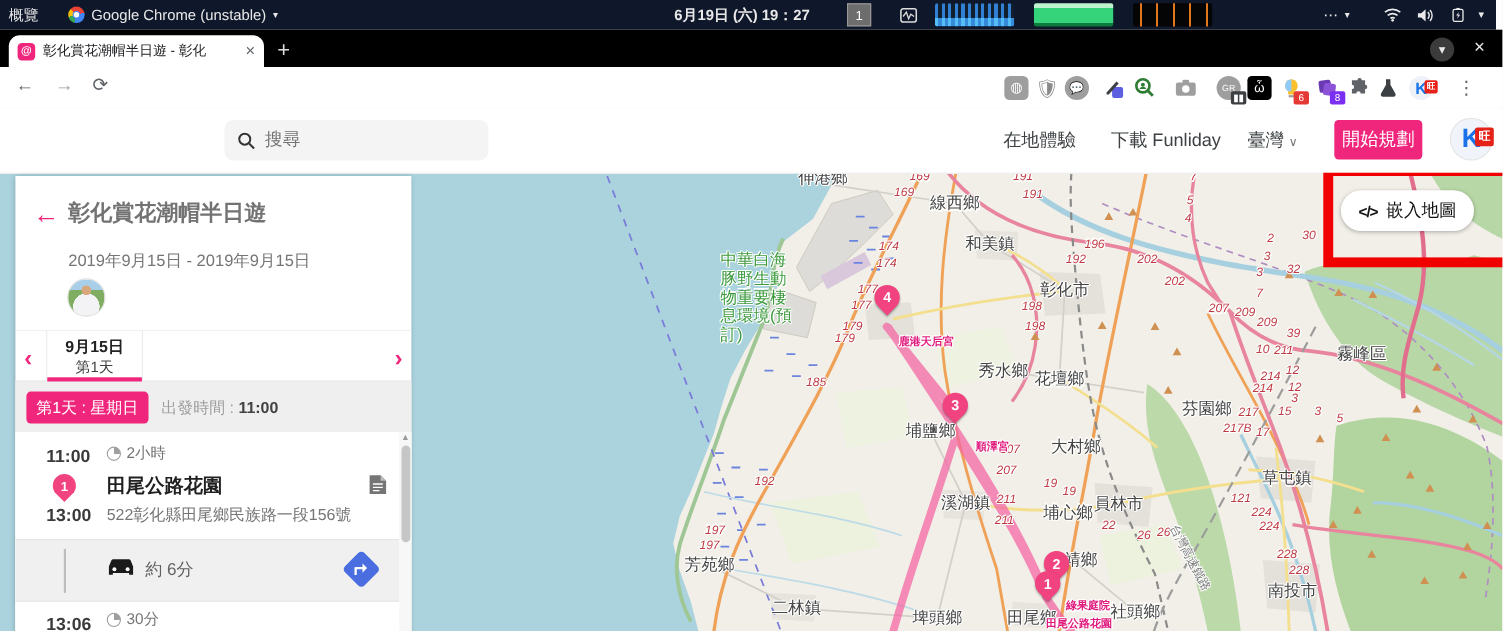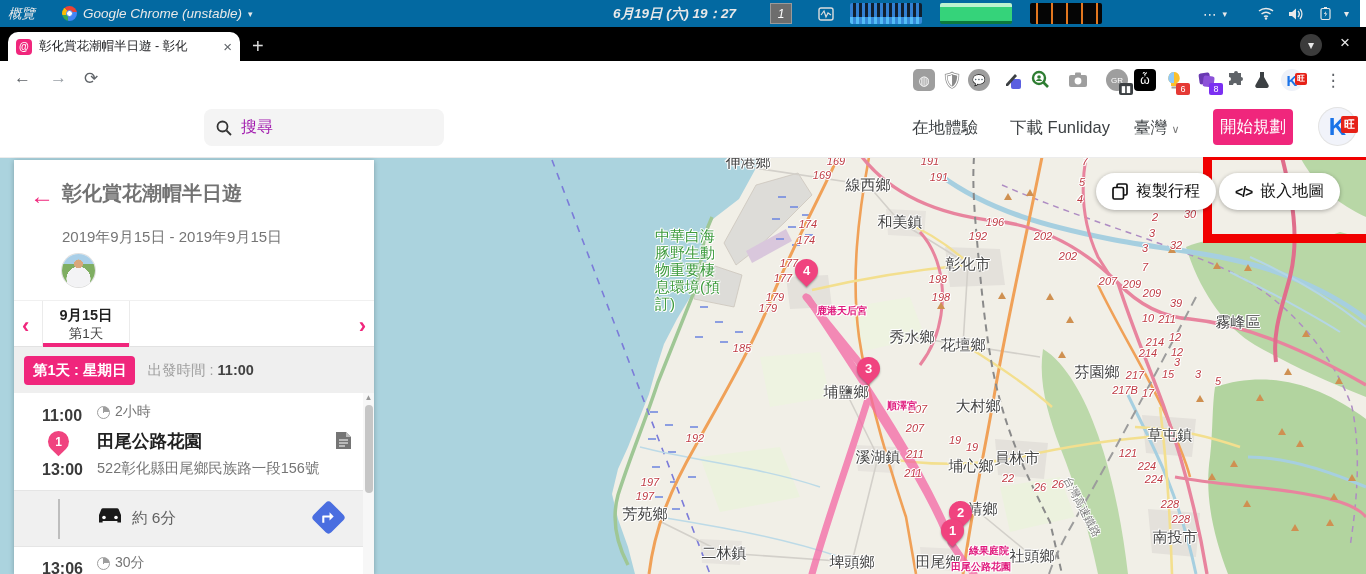--- a/index.html
+++ b/index.html
@@ -7,7 +7,7 @@
        font-family:"Liberation Sans","DejaVu Sans",sans-serif;background:#fff;}
 
   
-  #sysbar{position:absolute;left:0;top:0;width:1360px;height:27px;background:#0369a1;color:#e9e9e9;font-size:13.5px;font-style:italic;}
+  #sysbar{position:absolute;left:0;top:0;width:1360px;height:27px;background:#0f172a;color:#e9e9e9;font-size:13.5px;}
   #sysbar .item{position:absolute;top:0;height:27px;display:flex;align-items:center;gap:6px;}
   .chrome-ball{width:15px;height:15px;border-radius:50%;background:conic-gradient(from -45deg,#ea4335 0 120deg,#4285f4 120deg 240deg,#34a853 240deg 300deg,#fbbc05 300deg 360deg);position:relative;}
   .chrome-ball::after{content:"";position:absolute;left:4px;top:4px;width:7px;height:7px;border-radius:50%;background:#fff;border:1px solid #4285f4;box-sizing:border-box;}

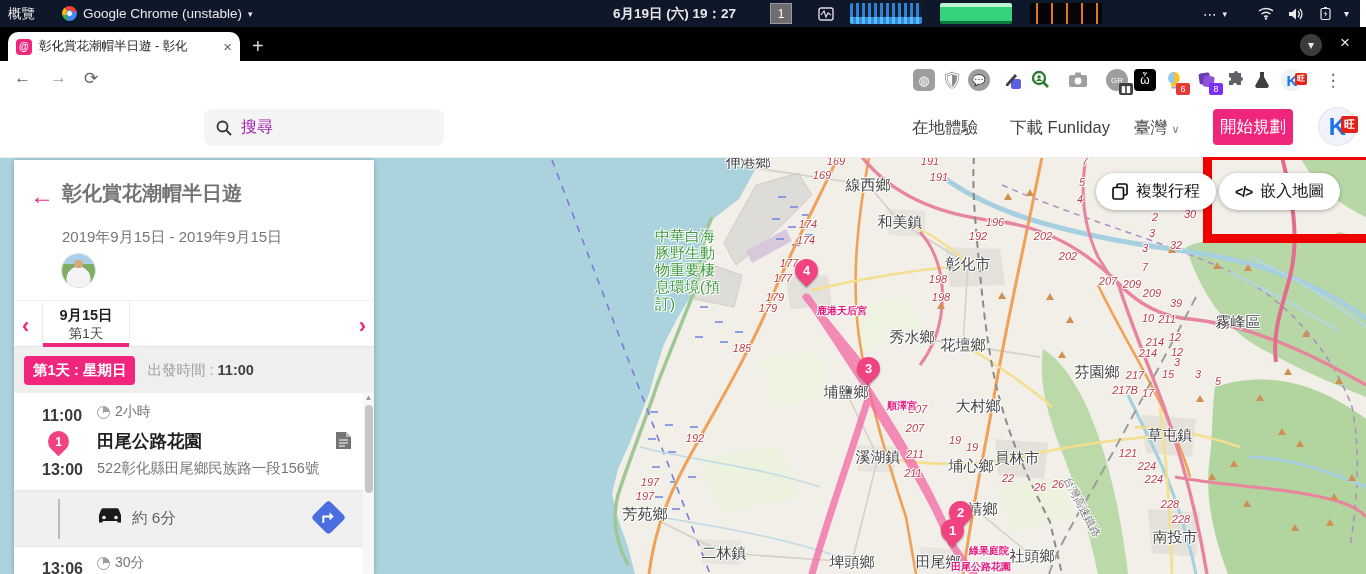--- a/index.html
+++ b/index.html
@@ -43,7 +43,7 @@
   #fheader{position:absolute;left:0;top:98px;width:1366px;height:59px;background:#fff;border-bottom:1px solid #ececec;z-index:30;}
   #flogo{position:absolute;left:14px;top:10px;display:flex;align-items:center;gap:4px;color:#f0267c;font-weight:bold;font-size:31px;letter-spacing:-1px;}
   #fsearch{position:absolute;left:204px;top:11px;width:240px;height:37px;background:#f4f4f4;border-radius:8px;display:flex;align-items:center;padding:0 12px;gap:9px;box-sizing:border-box;}
-  #fsearch .ph{color:#a21caf;font-size:16px;font-family:Liberation Serif, serif;}
+  #fsearch .ph{color:#737373;font-size:16px;font-family:Liberation Serif, serif;}
   .fnav{position:absolute;top:19px;font-size:16.5px;color:#3c4043;}
   #cta{position:absolute;left:1213px;top:11px;width:80px;height:36px;background:#f0267c;color:#fff;font-size:16.5px;display:flex;align-items:center;justify-content:center;border-radius:4px;}
   #havatar{position:absolute;left:1319px;top:10px;width:37px;height:37px;border-radius:50%;background:#f1f3fa;box-shadow:0 0 0 1px #e3e3e3;display:flex;align-items:center;justify-content:center;color:#1a73e8;font-weight:bold;font-size:24px;}

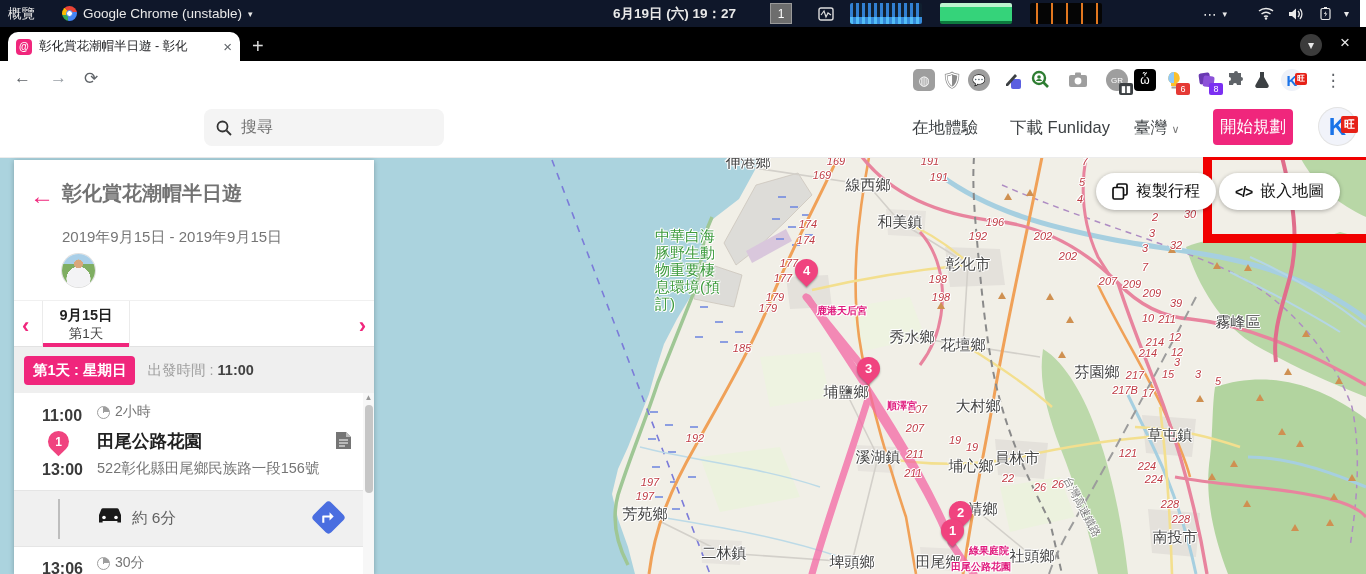--- a/index.html
+++ b/index.html
@@ -472,13 +472,6 @@
       </div>
     </div>
 
-  <div class="map-btn" style="left:1096px;">
-    <svg width="16" height="17" viewBox="0 0 16 17">
-        <rect x="1" y="4.5" width="10.5" height="11.5" rx="1.5" fill="none" stroke="#111" stroke-width="1.7"></rect>
-        <path d="M5 4.5V2.5A1.5 1.5 0 0 1 6.5 1h7A1.5 1.5 0 0 1 15 2.5v8a1.5 1.5 0 0 1-1.5 1.5h-2" fill="none" stroke="#111" stroke-width="1.7"></path>
-      </svg>
-    <span>複製行程</span>
-  </div>
   <div class="map-btn" style="left:1219px;">
     <span class="codeic">&lt;/&gt;</span>
     <span>嵌入地圖</span>

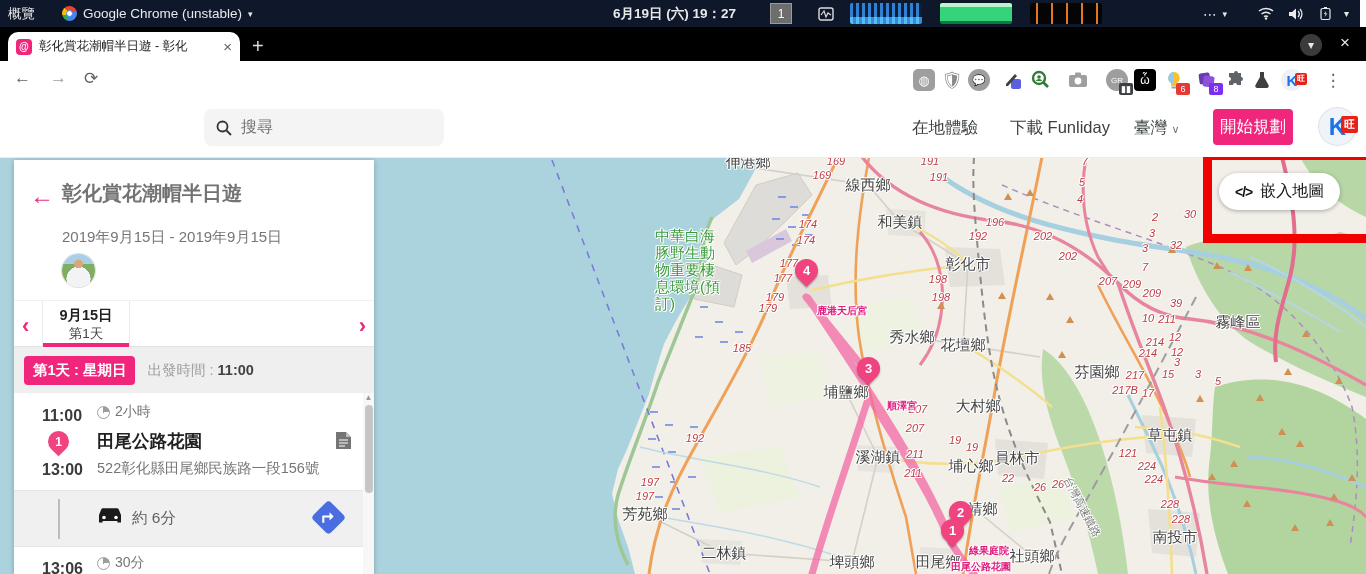--- a/index.html
+++ b/index.html
@@ -80,7 +80,7 @@
   #daytab .d2{font-size:13.5px;color:#424242;}
   #daytab .ul{position:absolute;left:0;bottom:0;width:100%;height:4px;background:#f0267c;}
   #sb-daybar{position:absolute;left:0;top:187px;width:360px;height:46px;background:#efefef;display:flex;align-items:center;padding-left:10px;box-sizing:border-box;gap:12px;}
-  #day-badge{background:#f0267c;color:#fff;font-weight:bold;font-size:14.5px;padding:5px 9px;border-radius:4px;}
+  #day-badge{background:#f0267c;color:#fff;font-weight:normal;font-size:14.5px;padding:5px 9px;border-radius:4px;}
   #dep .lab{color:#9e9e9e;font-size:14.5px;}
   #dep .val{color:#424242;font-size:14.5px;font-weight:bold;}
   #sb-list{position:absolute;left:0;top:233px;width:360px;height:181px;overflow:hidden;background:#fff;}

